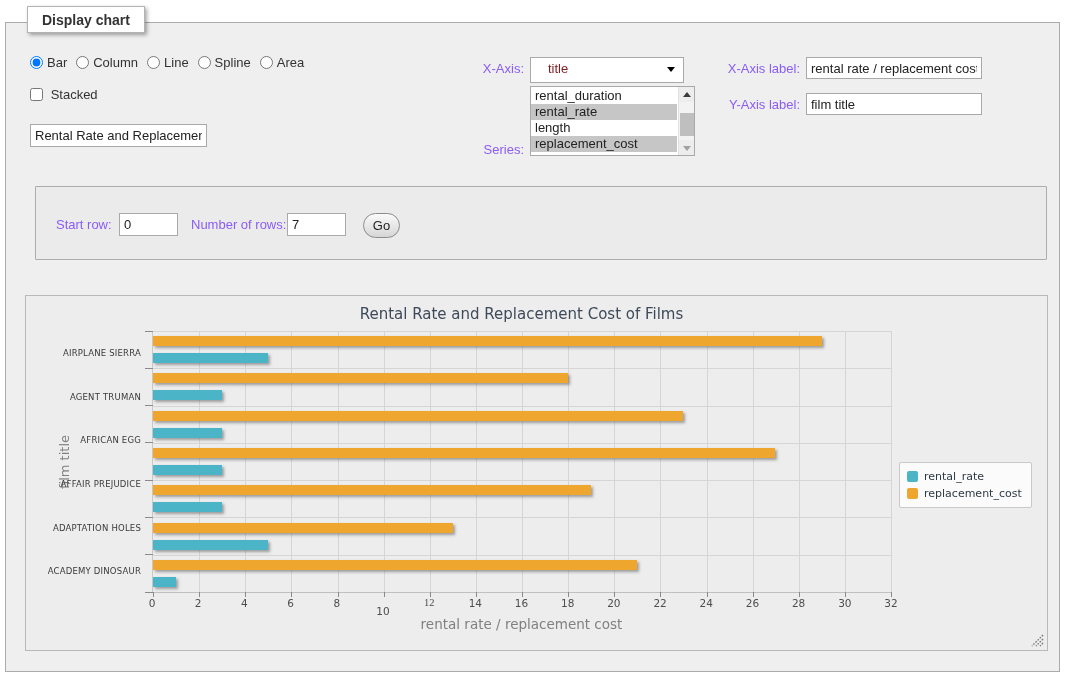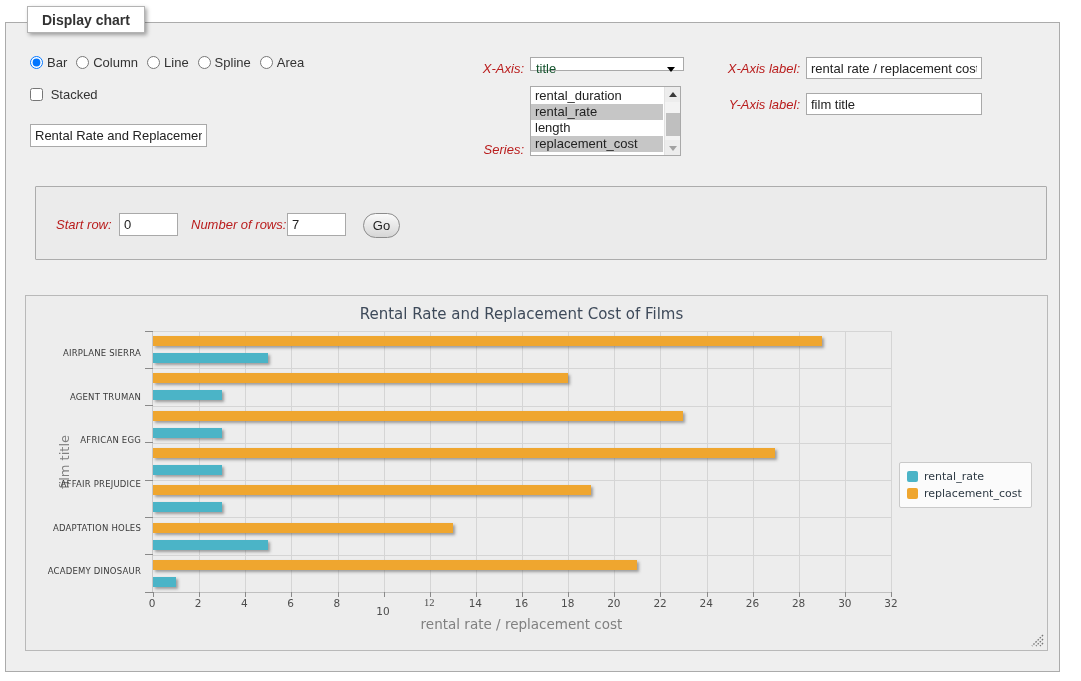--- a/index.html
+++ b/index.html
@@ -28,7 +28,7 @@
     background:#fff; border:1px solid #A9A9A9; padding:0 4px; height:23px;
   }
   #chart-title-input { position:absolute; left:30px; top:124px; width:177px; }
-  .lbl { position:absolute; color:#b91c1c;font-style:italic; }
+  .lbl { position:absolute; color:#8b5cf6; }
   #xaxis-lbl   { left:430px; top:61px; width:94px;  text-align:right; }
   #series-lbl  { left:430px; top:142px; width:94px; text-align:right; }
   #xlabel-lbl  { left:700px; top:61px; width:100px; text-align:right; }

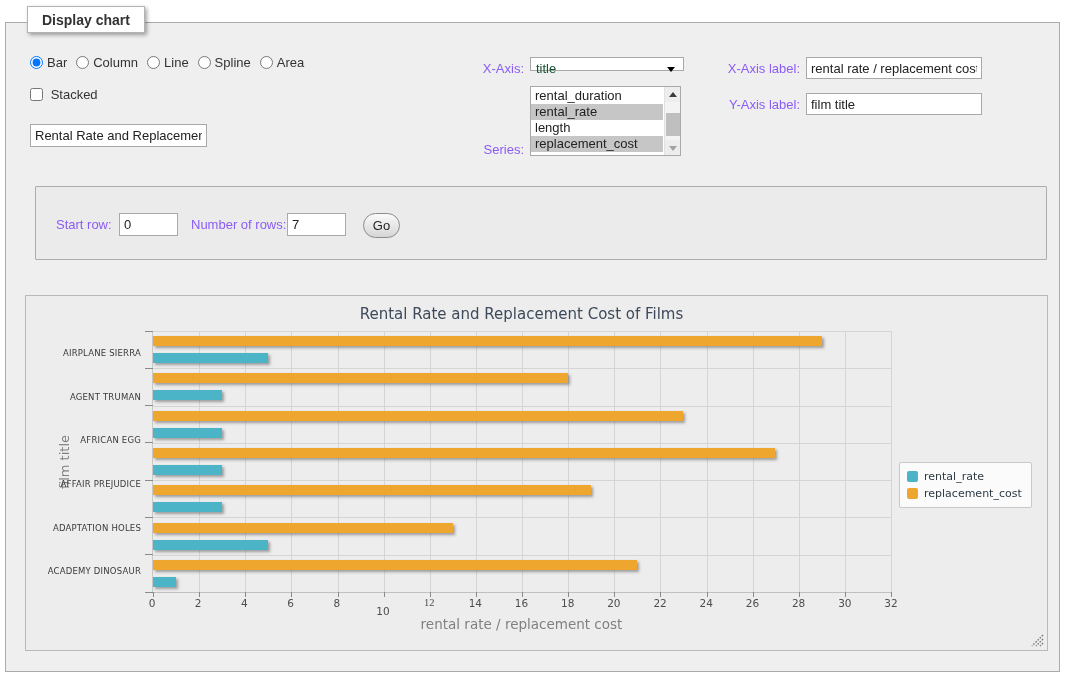--- a/index.html
+++ b/index.html
@@ -35,9 +35,9 @@
   #ylabel-lbl  { left:700px; top:97px; width:100px; text-align:right; }
   
   .dropdown {
-    position:absolute; left:530px; top:57px; width:154px; height:14px;
-    background:#fff; border:1px solid #A9A9A9; line-height:21px; padding-left:5px;
-    color:#14532d; cursor:default;
+    position:absolute; left:530px; top:57px; width:154px; height:26px;
+    background:#fff; border:1px solid #A9A9A9; line-height:21px; padding-left:17px;
+    color:#7f1d1d; cursor:default;
   }
   .dd-arrow {
     position:absolute; right:8px; top:9px; width:0; height:0;

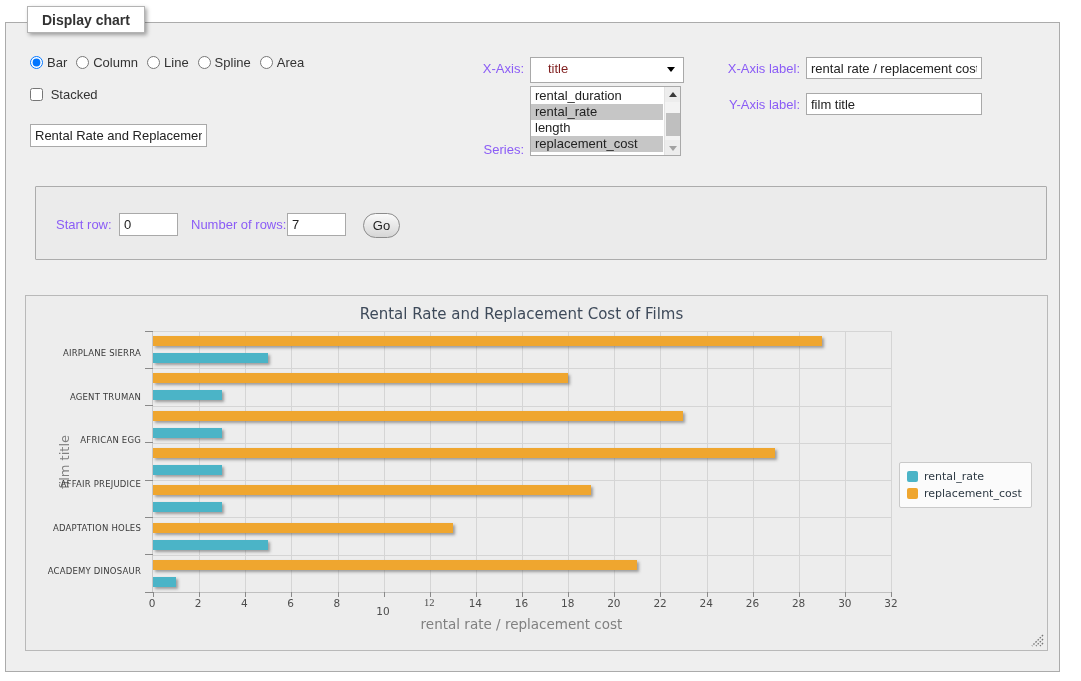--- a/index.html
+++ b/index.html
@@ -46,7 +46,7 @@
   }
   
   .listbox {
-    position:absolute; left:530px; top:86px; width:151px; height:70px;
+    position:absolute; left:530px; top:86px; width:165px; height:70px;
     background:#fff; border:1px solid #A9A9A9; overflow:hidden;
   }
   .listbox .opts { position:absolute; left:0; top:1px; right:17px; }

